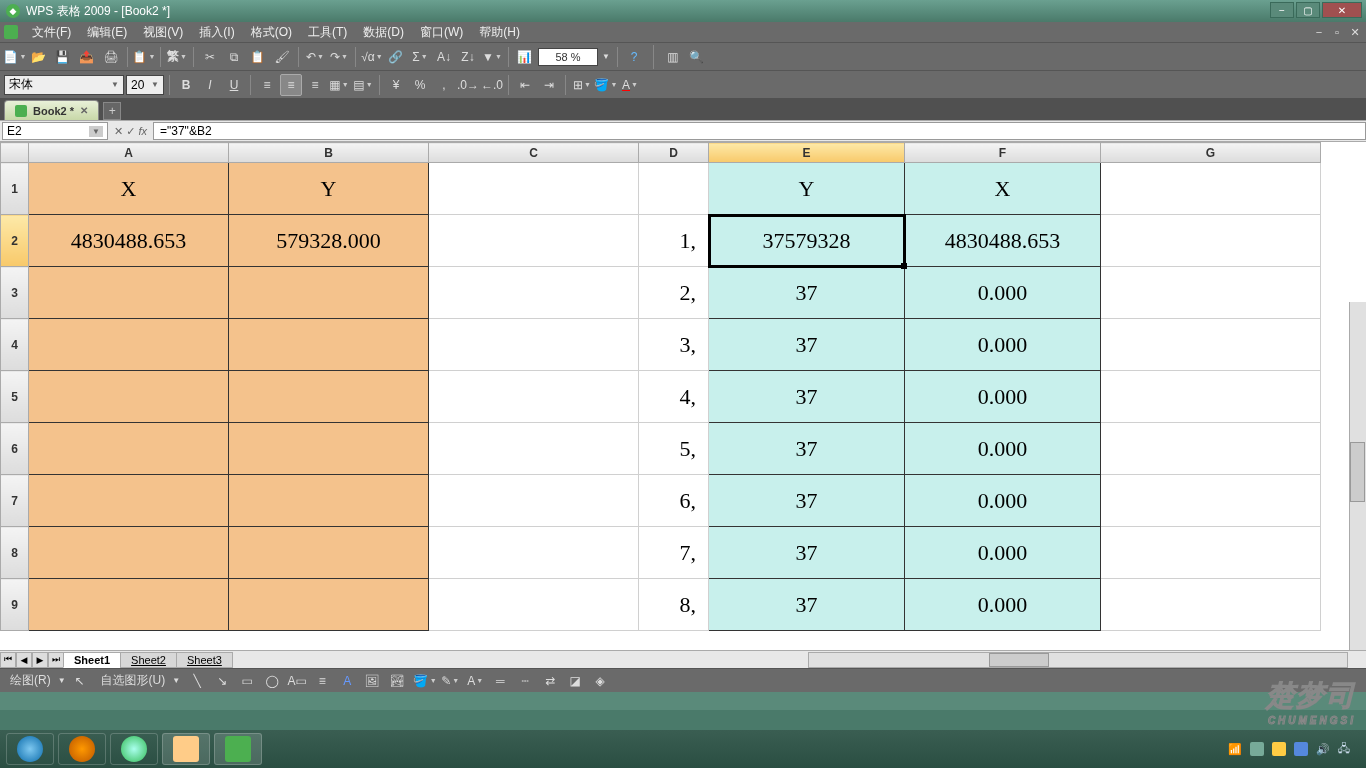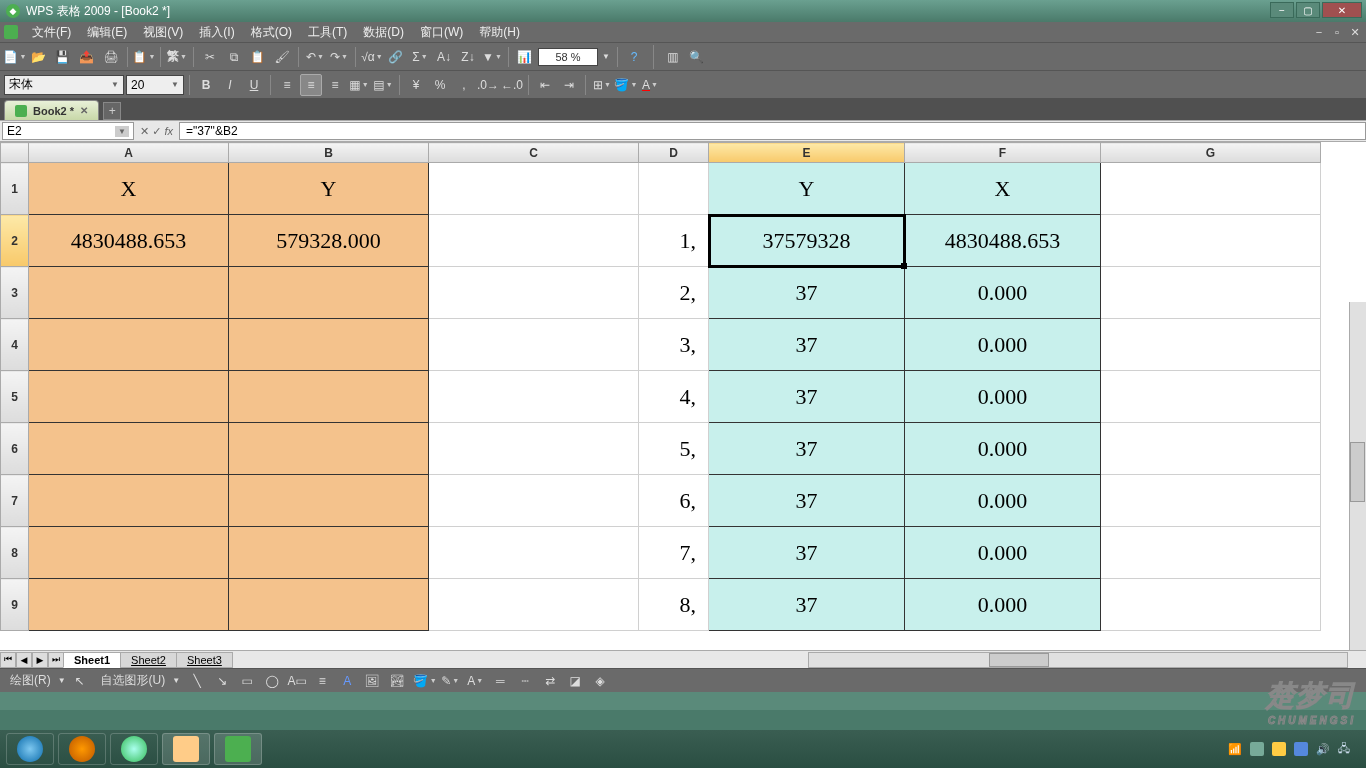--- a/index.html
+++ b/index.html
@@ -159,7 +159,7 @@
     <span>宋体</span>
       <span class="arrow">▼</span>
   </div>
-  <div class="tcombo" style="width:58px">
+  <div class="tcombo" style="width:38px">
     <span>20</span>
       <span class="arrow">▼</span>
   </div>

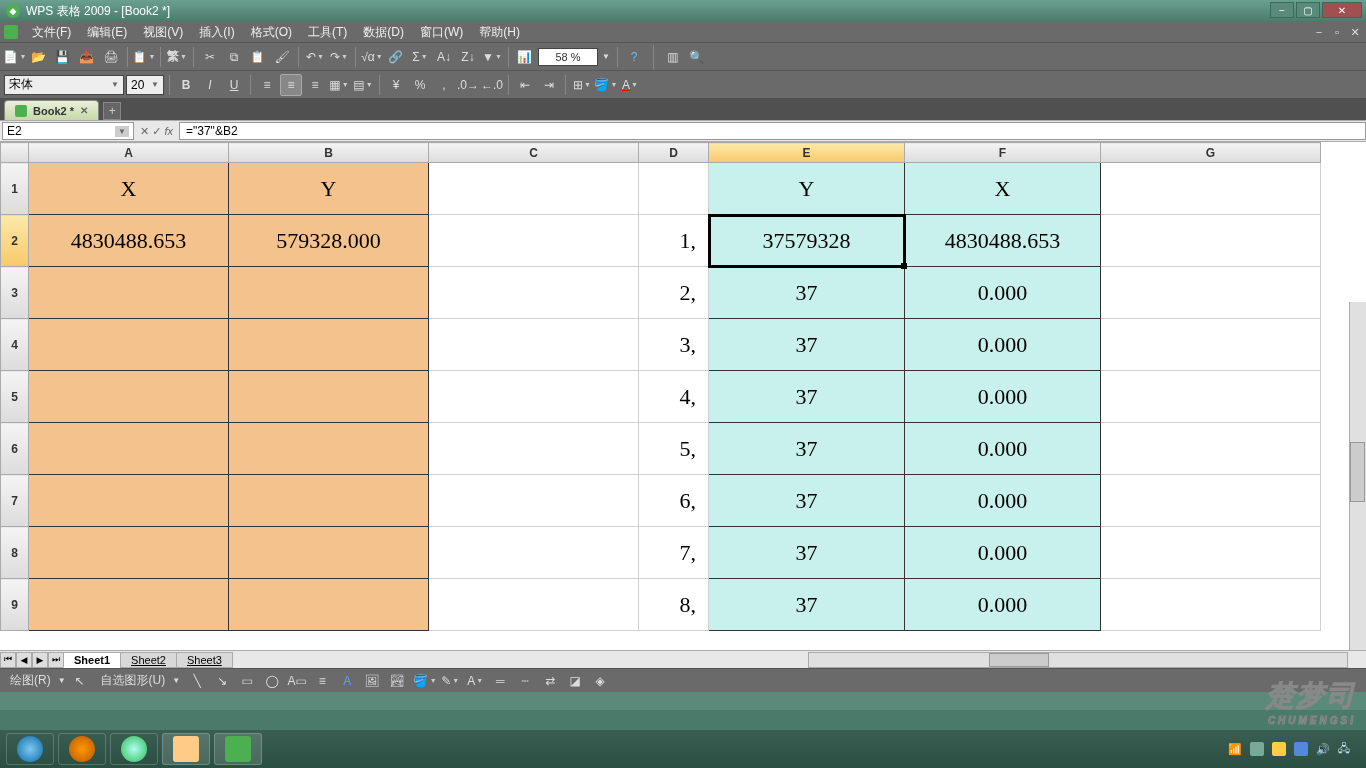--- a/index.html
+++ b/index.html
@@ -38,7 +38,7 @@
 
 
 .formulabar { height:22px; background:#e8e8e8; border-top:1px solid #aaa; border-bottom:1px solid #aaa; display:flex; align-items:center; font-size:12px; }
-.namebox { width:132px; height:18px; background:#fff; border:1px solid #999; display:flex; align-items:center; padding:0 4px; margin-left:2px; }
+.namebox { width:106px; height:18px; background:#fff; border:1px solid #999; display:flex; align-items:center; padding:0 4px; margin-left:2px; }
 .namebox .arrow { margin-left:auto; font-size:8px; color:#666; background:#ccc; padding:1px 3px; }
 .fxbtns { display:flex; align-items:center; gap:3px; margin:0 6px; color:#666; }
 .fxbtns span { cursor:pointer; font-size:11px; }

